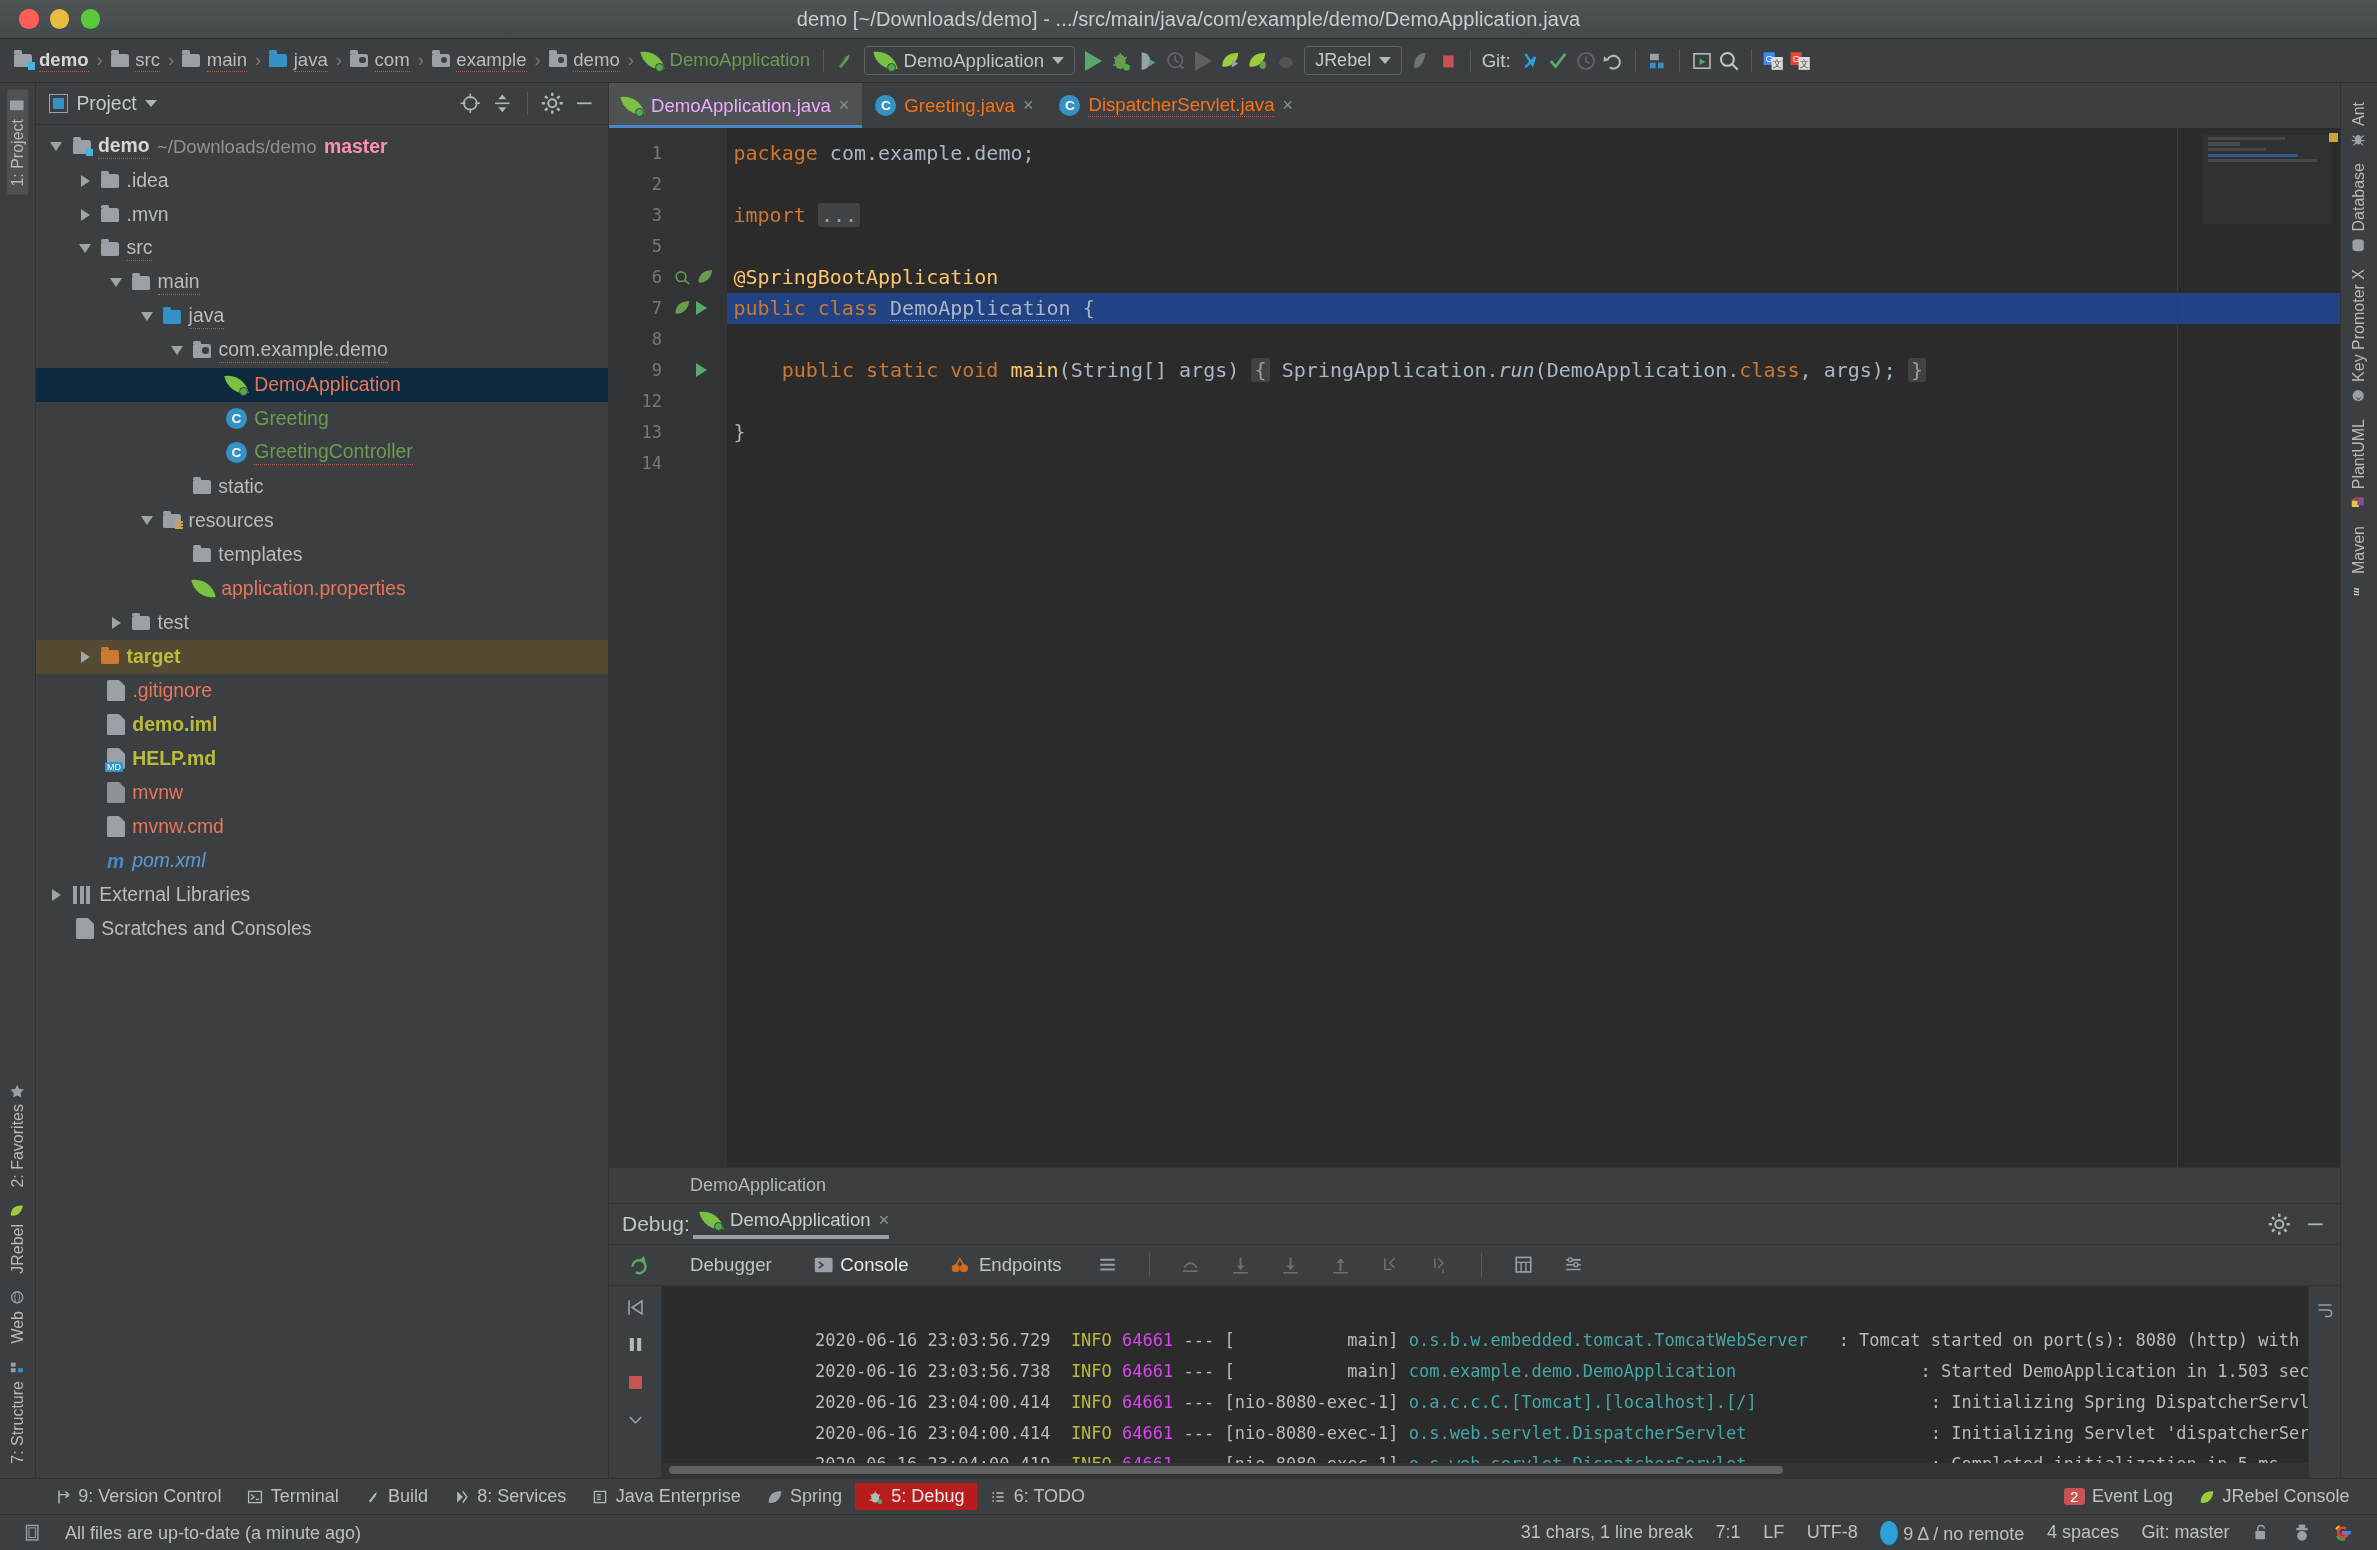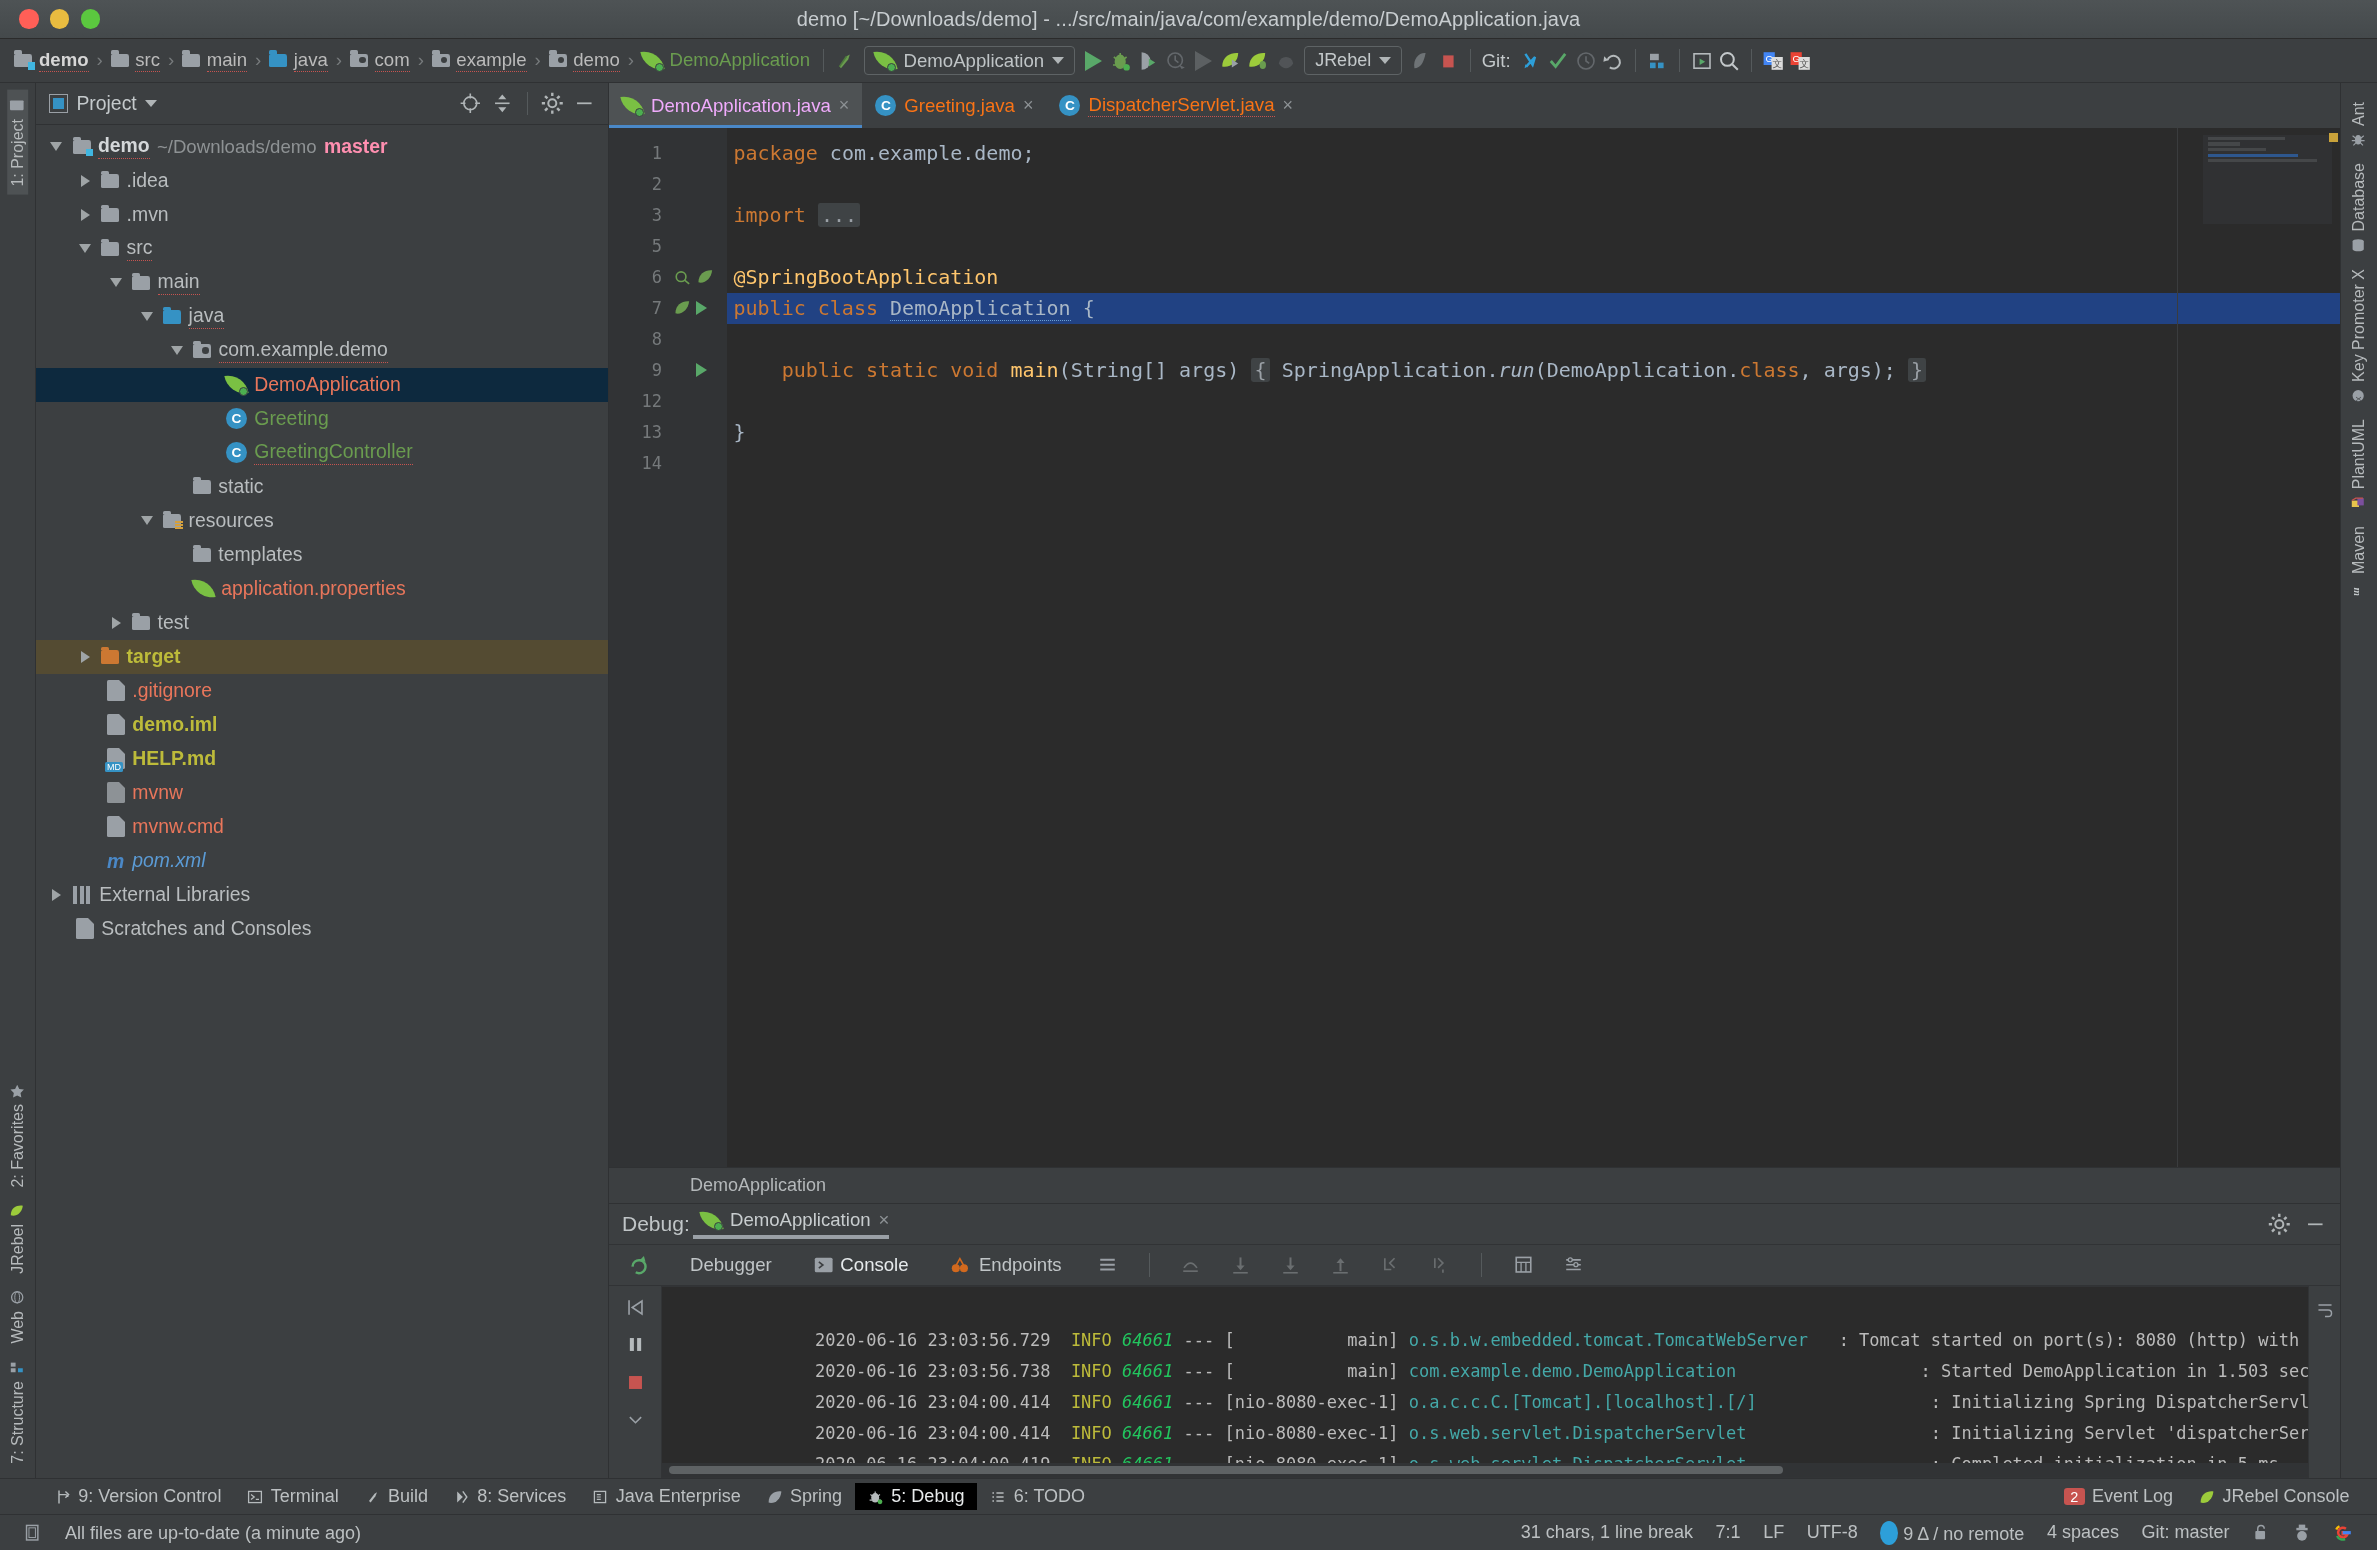--- a/index.html
+++ b/index.html
@@ -230,7 +230,7 @@
   }
   .logline { height: 31px; line-height: 31px; white-space: pre; }
   .lg-info { color: #bdbb3a; }
-  .lg-pid { color: #22c55e; font-style: italic; }
+  .lg-pid { color: #d946ef; }
   .lg-cls { color: #44a8a8; }
   .console-right { width: 31px; flex: 0 0 31px; background:#3c3f41; display:flex; flex-direction:column; align-items:center; padding-top:6.5px;}
   .hscroll { position:absolute; left:0; right:0; bottom:0; height: 14.5px; background:#313335; }

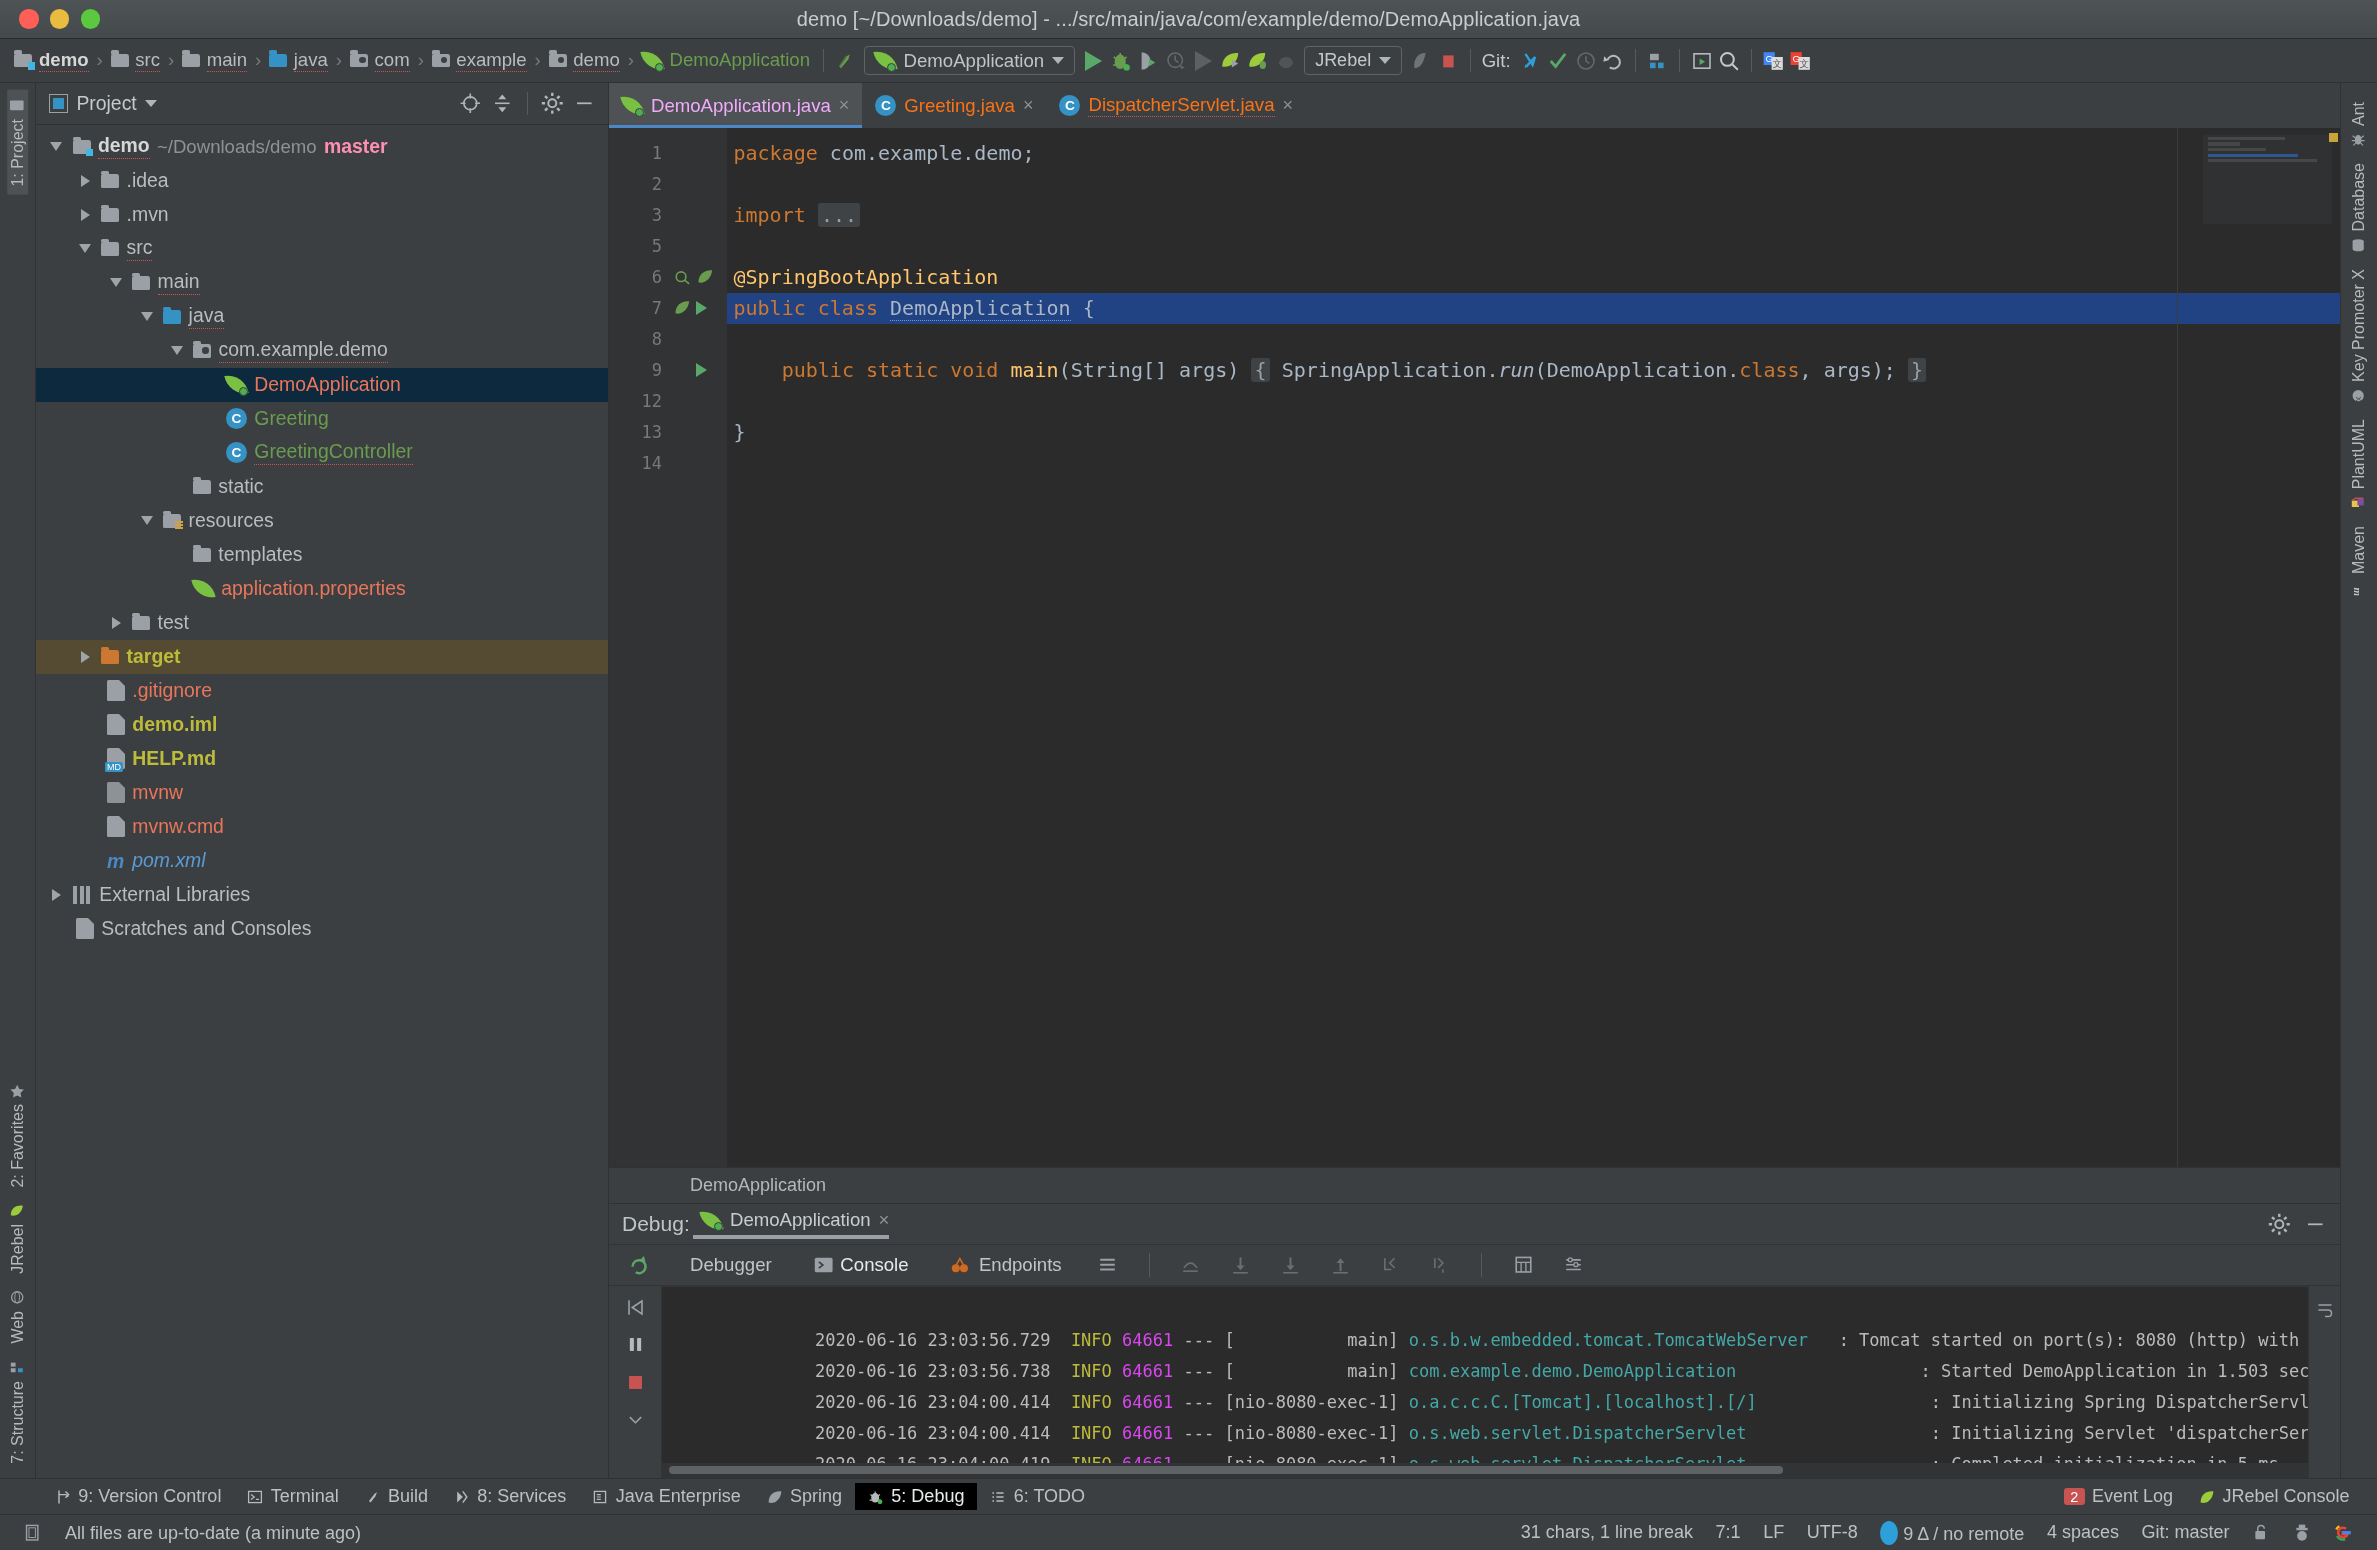--- a/index.html
+++ b/index.html
@@ -242,7 +242,7 @@
     padding-left: 42px; gap: 0; border-top: 0.8px solid #2f3133;
   }
   .tw { display: flex; align-items: center; gap: 7.3px; font-size: 18px; color: #bcc0c2; padding: 3.2px 13px; cursor: pointer; }
-  .tw.active { background: #000000; color: #e8ebec; }
+  .tw.active { background: #b91c1c; color: #e8ebec; }
   .tw-right { margin-left: auto; display: flex; align-items: center; gap: 0; padding-right: 14.5px;}
   .badge { background: #c75450; color: #fff; font-size: 14.5px; border-radius: 3.2px; padding: 0.8px 6.5px; }
 

